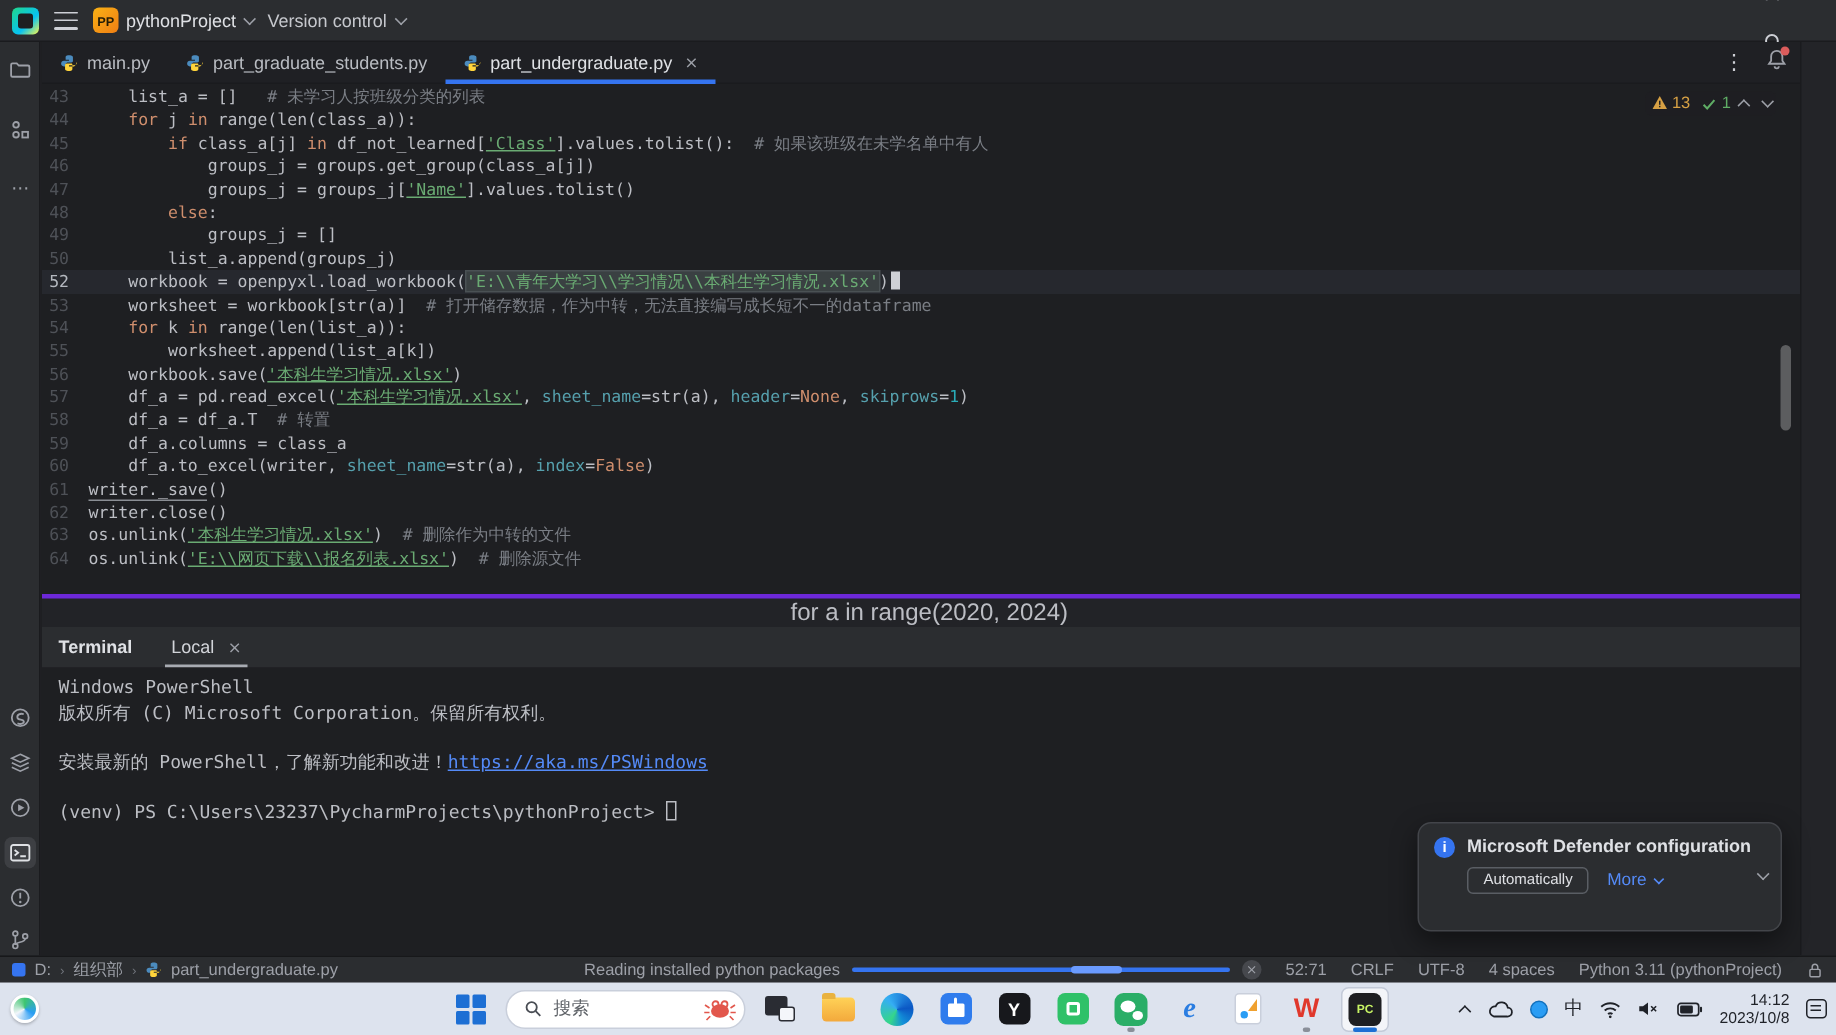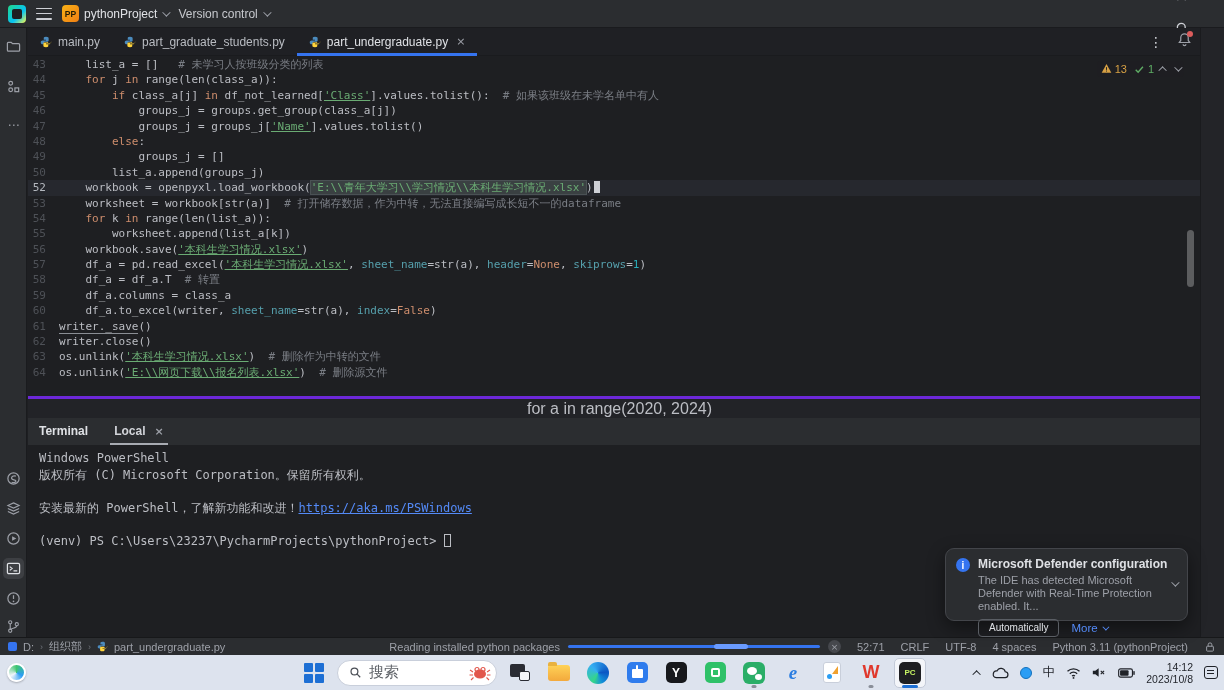--- a/index.html
+++ b/index.html
@@ -73,7 +73,7 @@
   
   .termhead { position:absolute; left:28px; top:418px; width:1172px; height:27px; background:#2b2d30; display:flex; align-items:flex-end; padding-left:11px; gap:26px; }
   .term-title { color:#dfe1e5; font-size:12px; font-weight:bold; padding-bottom:7px; cursor:pointer; }
-  .term-tab { display:flex; align-items:center; gap:7px; color:#d2d4d9; font-size:12px; padding-bottom:7px; position:relative; cursor:pointer;font-weight:bold; }
+  .term-tab { display:flex; align-items:center; gap:7px; color:#d2d4d9; font-size:12px; padding-bottom:7px; position:relative; cursor:pointer; }
   .term-tab::after { content:""; position:absolute; left:-4px; right:-4px; bottom:0; height:2px; background:#a8abb2; }
 
   

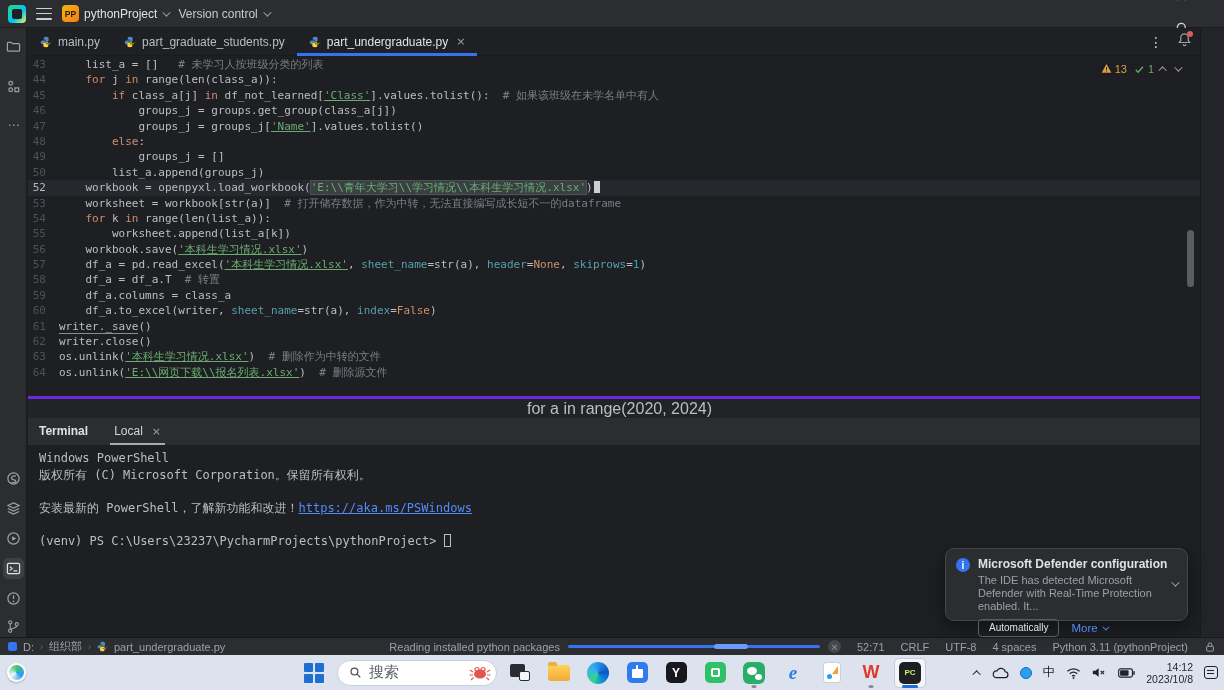--- a/index.html
+++ b/index.html
@@ -389,7 +389,6 @@
       <div class="info-ic">i</div>
       <div>
         <div class="notif-title">Microsoft Defender configuration</div>
-        <div class="notif-body">The IDE has detected Microsoft Defender with Real-Time Protection enabled. It...</div>
       </div>
     </div>
     <span class="notif-chev chev down" style="border-color:#9da0a8"></span>

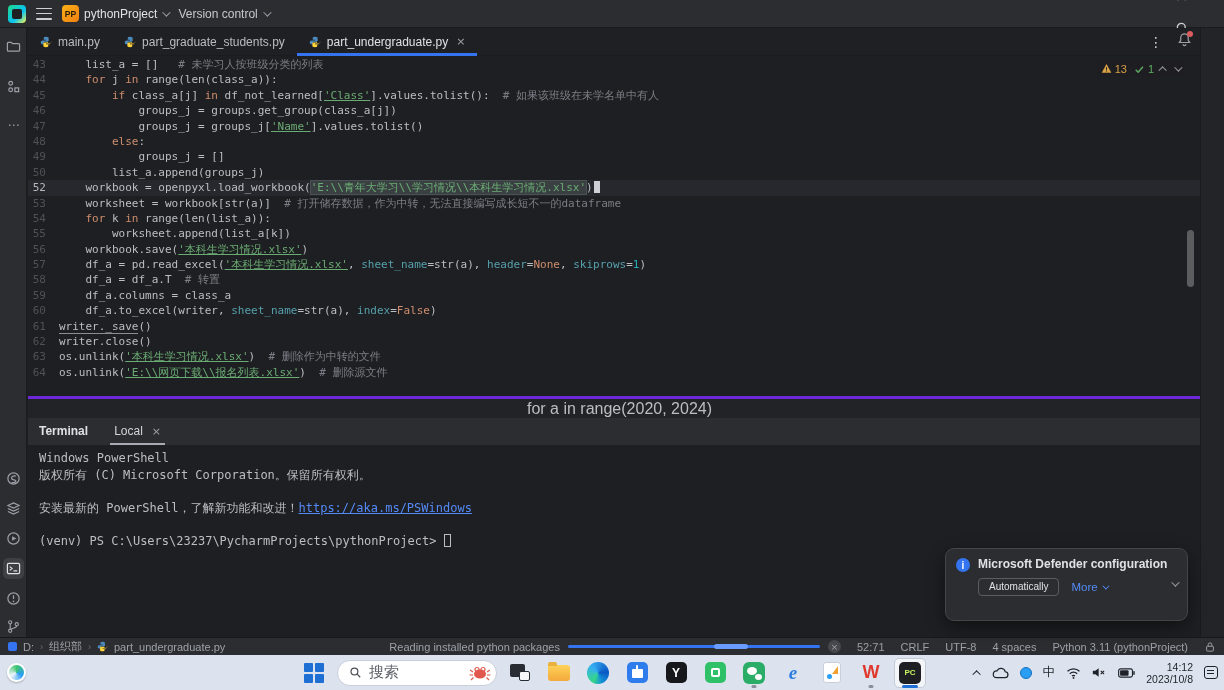--- a/index.html
+++ b/index.html
@@ -118,7 +118,7 @@
   .win-logo { display:grid; grid-template-columns:9px 9px; grid-template-rows:9px 9px; gap:2px; }
   .win-logo i { background:#1d6fd4; border-radius:1px; }
   .search-pill { width:160px; height:26px; background:#fff; border:1px solid #c9cfdb; border-radius:14px; display:flex; align-items:center; gap:7px; padding:0 4px 0 11px; cursor:text; }
-  .search-pill .ph { color:#5f6368; font-size:15px; flex:1; }
+  .search-pill .ph { color:#5f6368; font-size:12px; flex:1; }
   .taskview { position:relative; width:20px; height:17px; }
   .taskview .b1 { position:absolute; left:0; top:0; width:15px; height:13px; background:#2a2c33; border-radius:2px; }
   .taskview .b2 { position:absolute; right:0; bottom:0; width:11px; height:10px; background:#f4f6fa; border:1px solid #2a2c33; border-radius:2px; }

